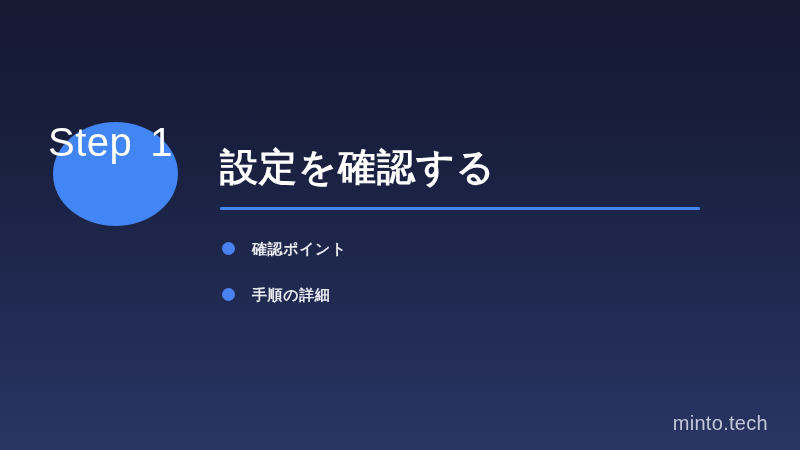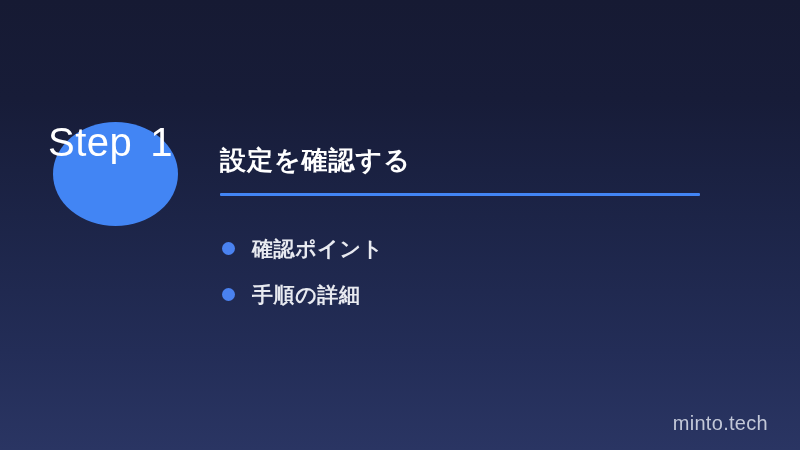--- a/index.html
+++ b/index.html
@@ -77,7 +77,7 @@
   }
   .slide-title {
     color: #ffffff;
-    font-size: 26px;
+    font-size: 38px;
     font-weight: bold;
     line-height: 1.16;
     letter-spacing: 1px;

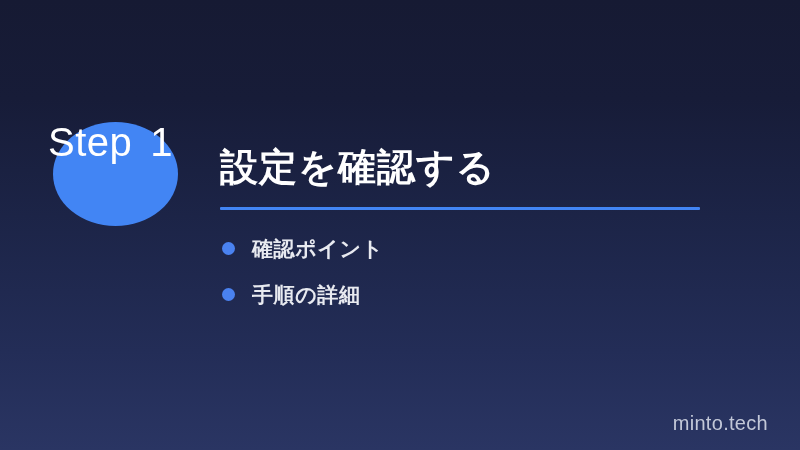--- a/index.html
+++ b/index.html
@@ -117,7 +117,7 @@
   .bullet-text {
     margin-left: 17px;
     color: #e8eaf0;
-    font-size: 21px;
+    font-size: 15px;
     font-weight: bold;
     letter-spacing: 0.6px;
     line-height: 1;

